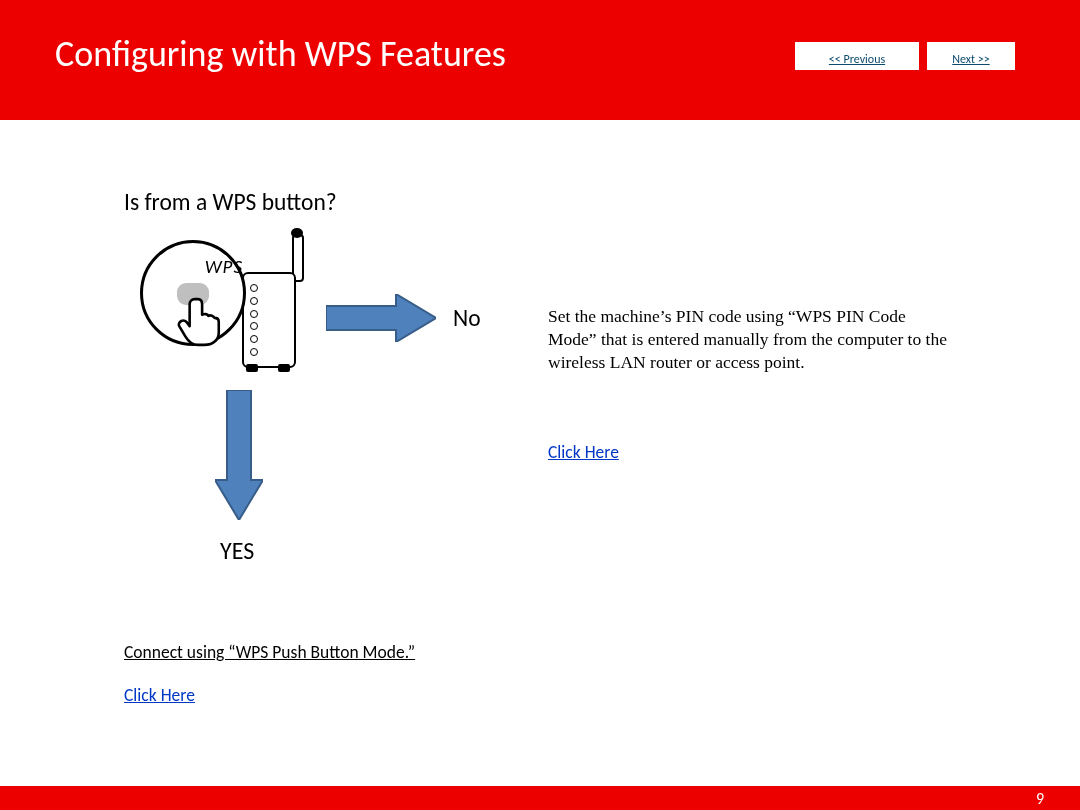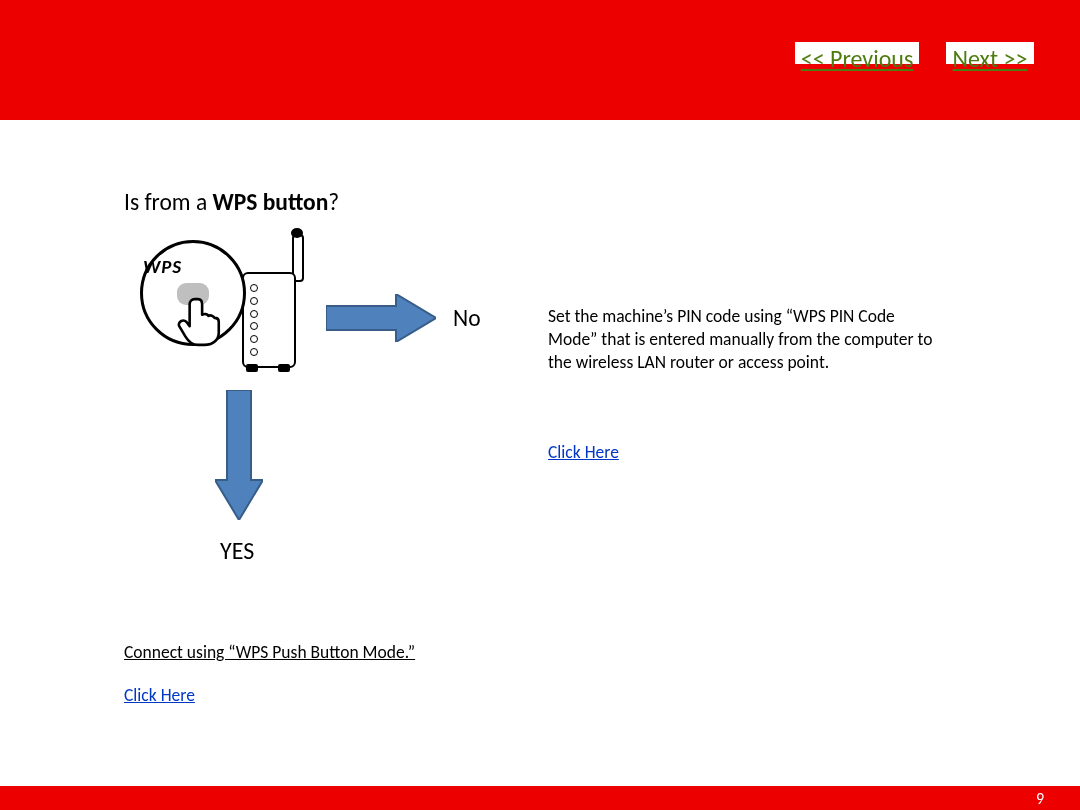--- a/index.html
+++ b/index.html
@@ -224,6 +224,7 @@
 <body>
 
 <div class="header">
+  <div class="title">Configuring with WPS Features</div>
   <div class="nav-btn nav-prev">&lt;&lt; Previous</div>
   <div class="nav-btn nav-next">Next &gt;&gt;</div>
 </div>

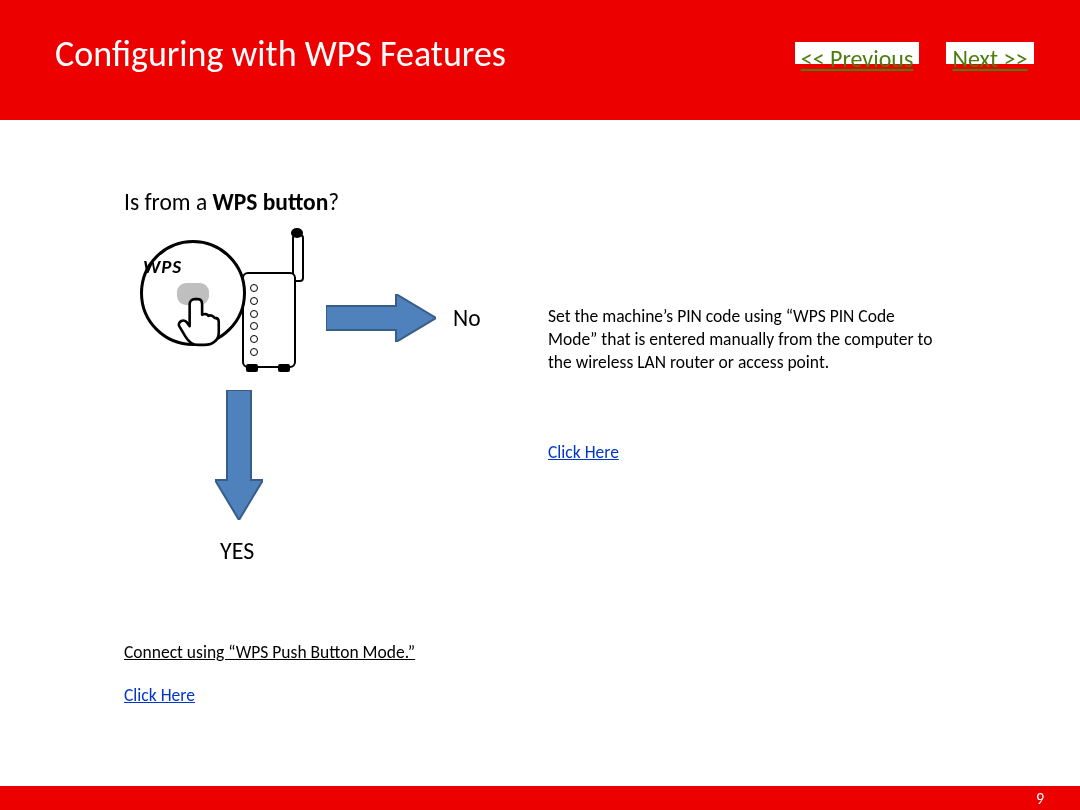--- a/index.html
+++ b/index.html
@@ -28,12 +28,12 @@
   .nav-btn {
     position: absolute;
     top: 42px;
-    height: 22px;
+    height: 28px;
     line-height: 34px;
     background: #fff;
     text-align: center;
-    font-size: 24px;
-    color: #4d7c0f;
+    font-size: 12px;
+    color: #0c4a6e;
     text-decoration: underline;
     cursor: pointer;
   }

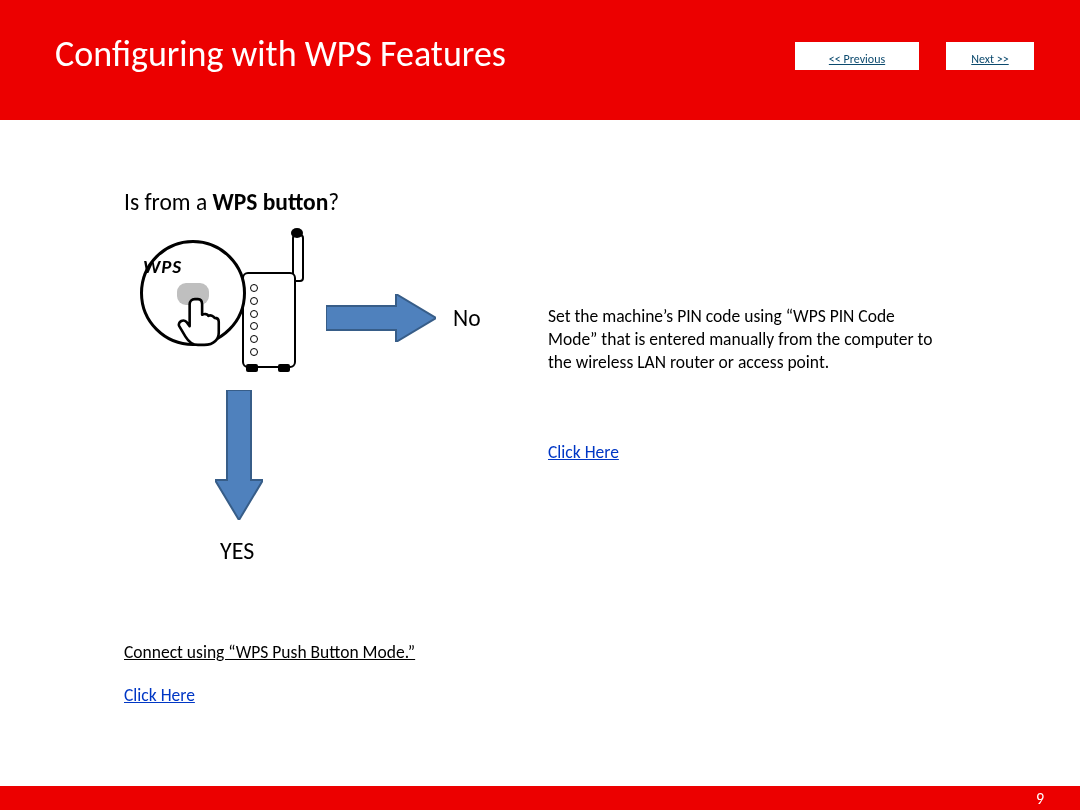--- a/index.html
+++ b/index.html
@@ -38,7 +38,7 @@
     cursor: pointer;
   }
   .nav-prev { left: 795px; width: 124px; }
-  .nav-next { left: 946px; width: 88px; }
+  .nav-next { left: 927px; width: 88px; }
 
   .question {
     position: absolute;

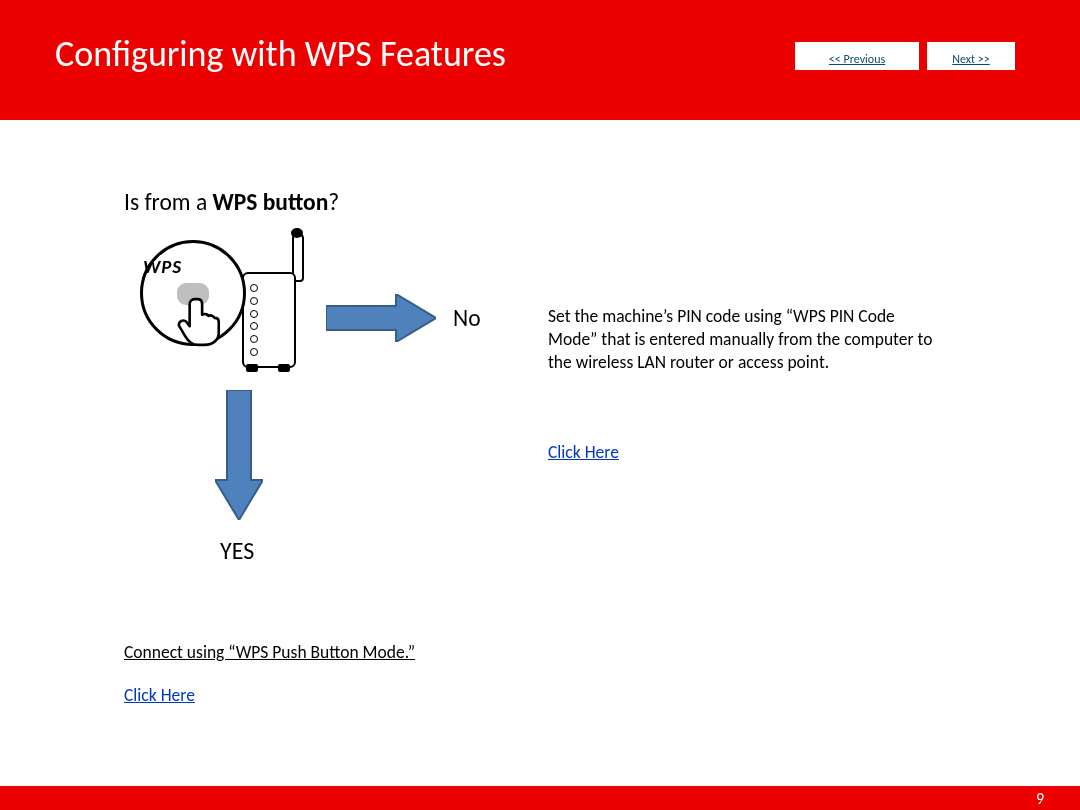--- a/index.html
+++ b/index.html
@@ -47,7 +47,7 @@
     font-size: 23.5px;
     color: #000;
   }
-  .question b { font-weight: 700; }
+  .question b { font-weight: 400; }
 
   
   .illus {

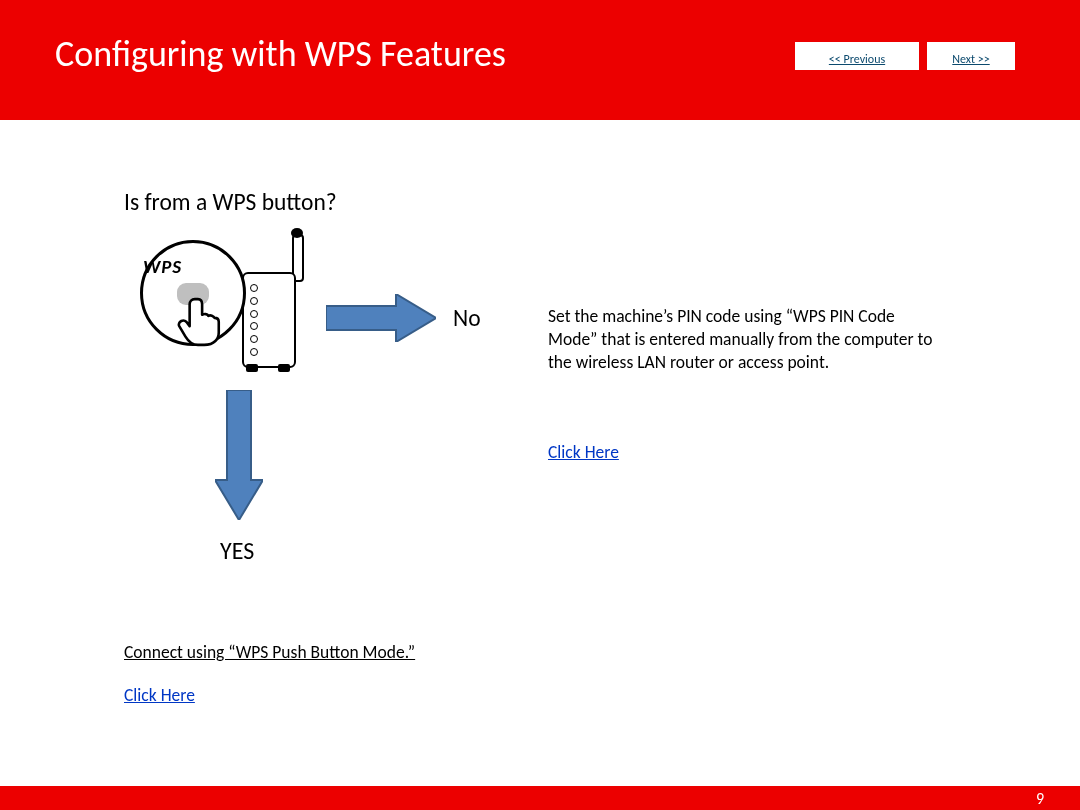--- a/index.html
+++ b/index.html
@@ -73,8 +73,8 @@
     left: 0;
     top: 12px;
     width: 100%;
-    text-align: left;
-    font-weight: 700;
+    text-align: right;
+    font-weight: 400;
     font-style: italic;
     font-size: 19px;
     letter-spacing: 1px;

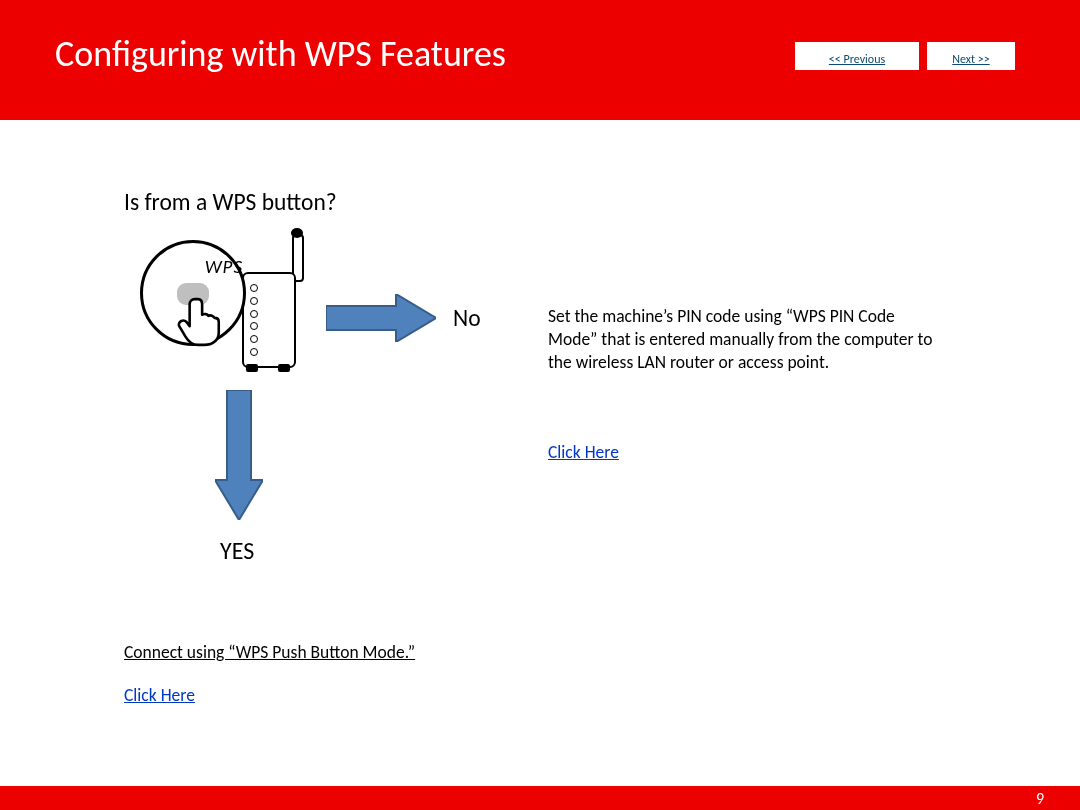--- a/index.html
+++ b/index.html
@@ -177,6 +177,7 @@
     width: 400px;
     font-size: 17.5px;
     line-height: 1.3;
+    font-family: Liberation Serif, serif;
   }
   .link-no {
     position: absolute;

